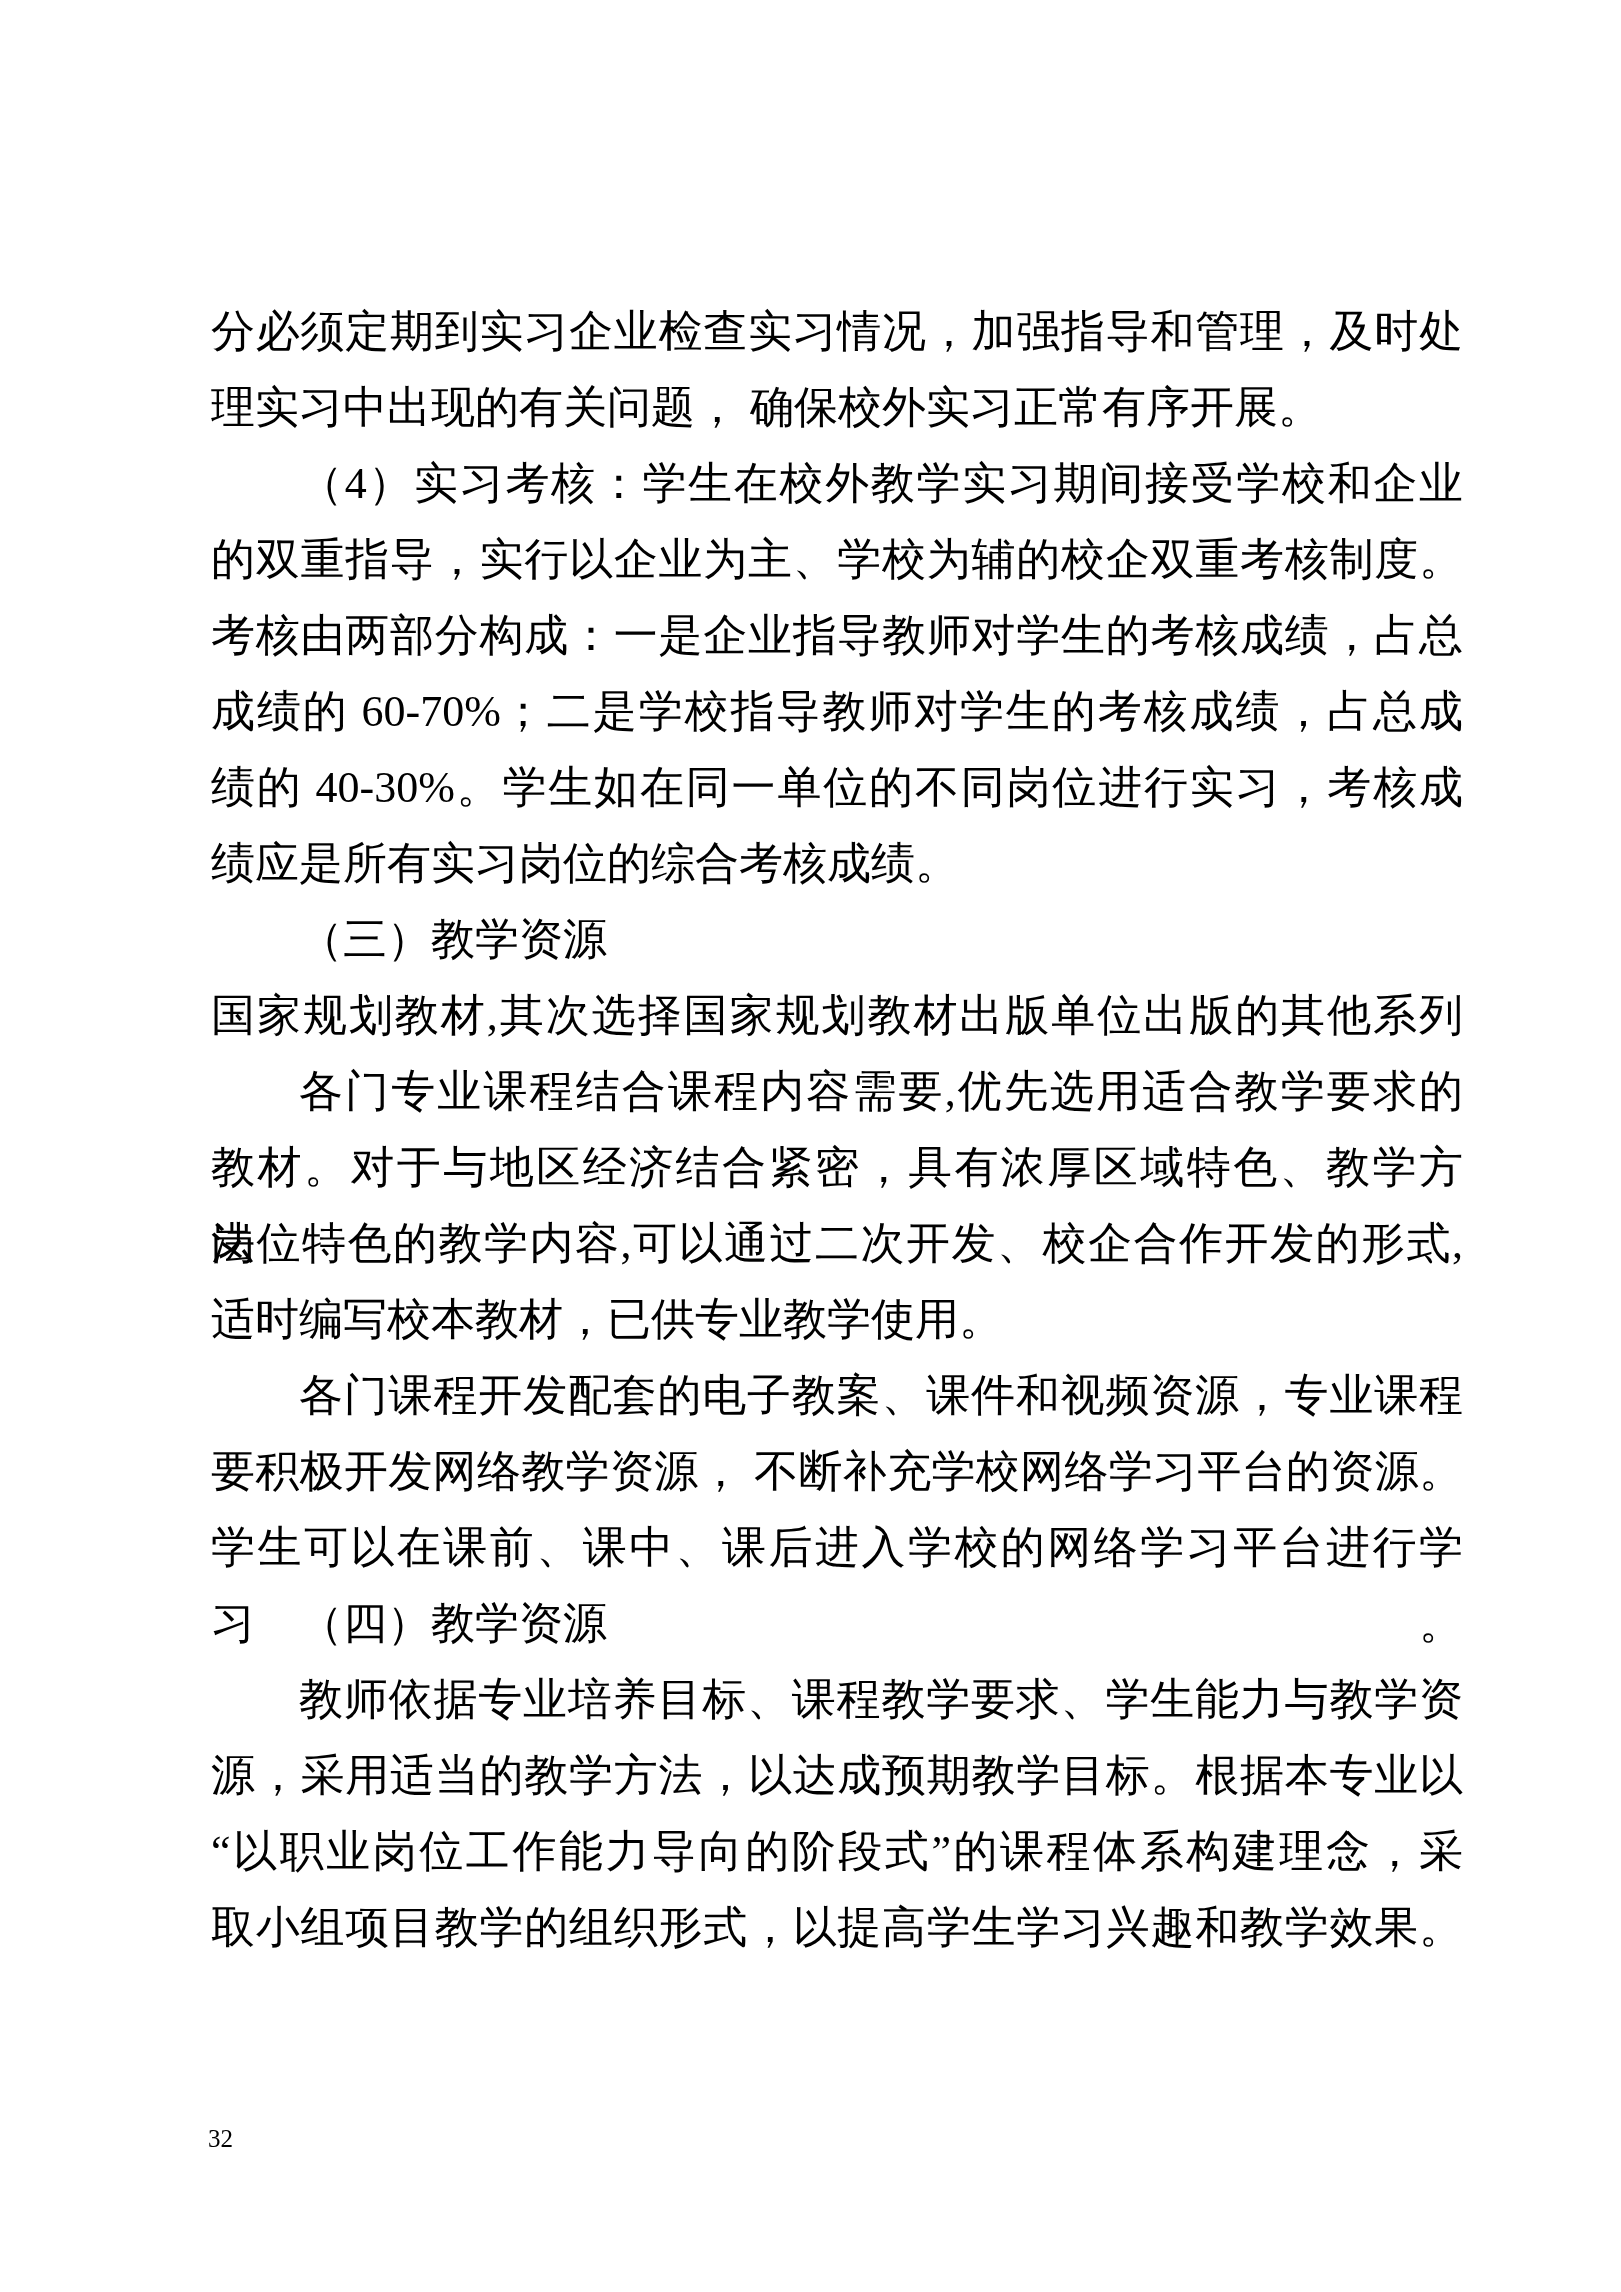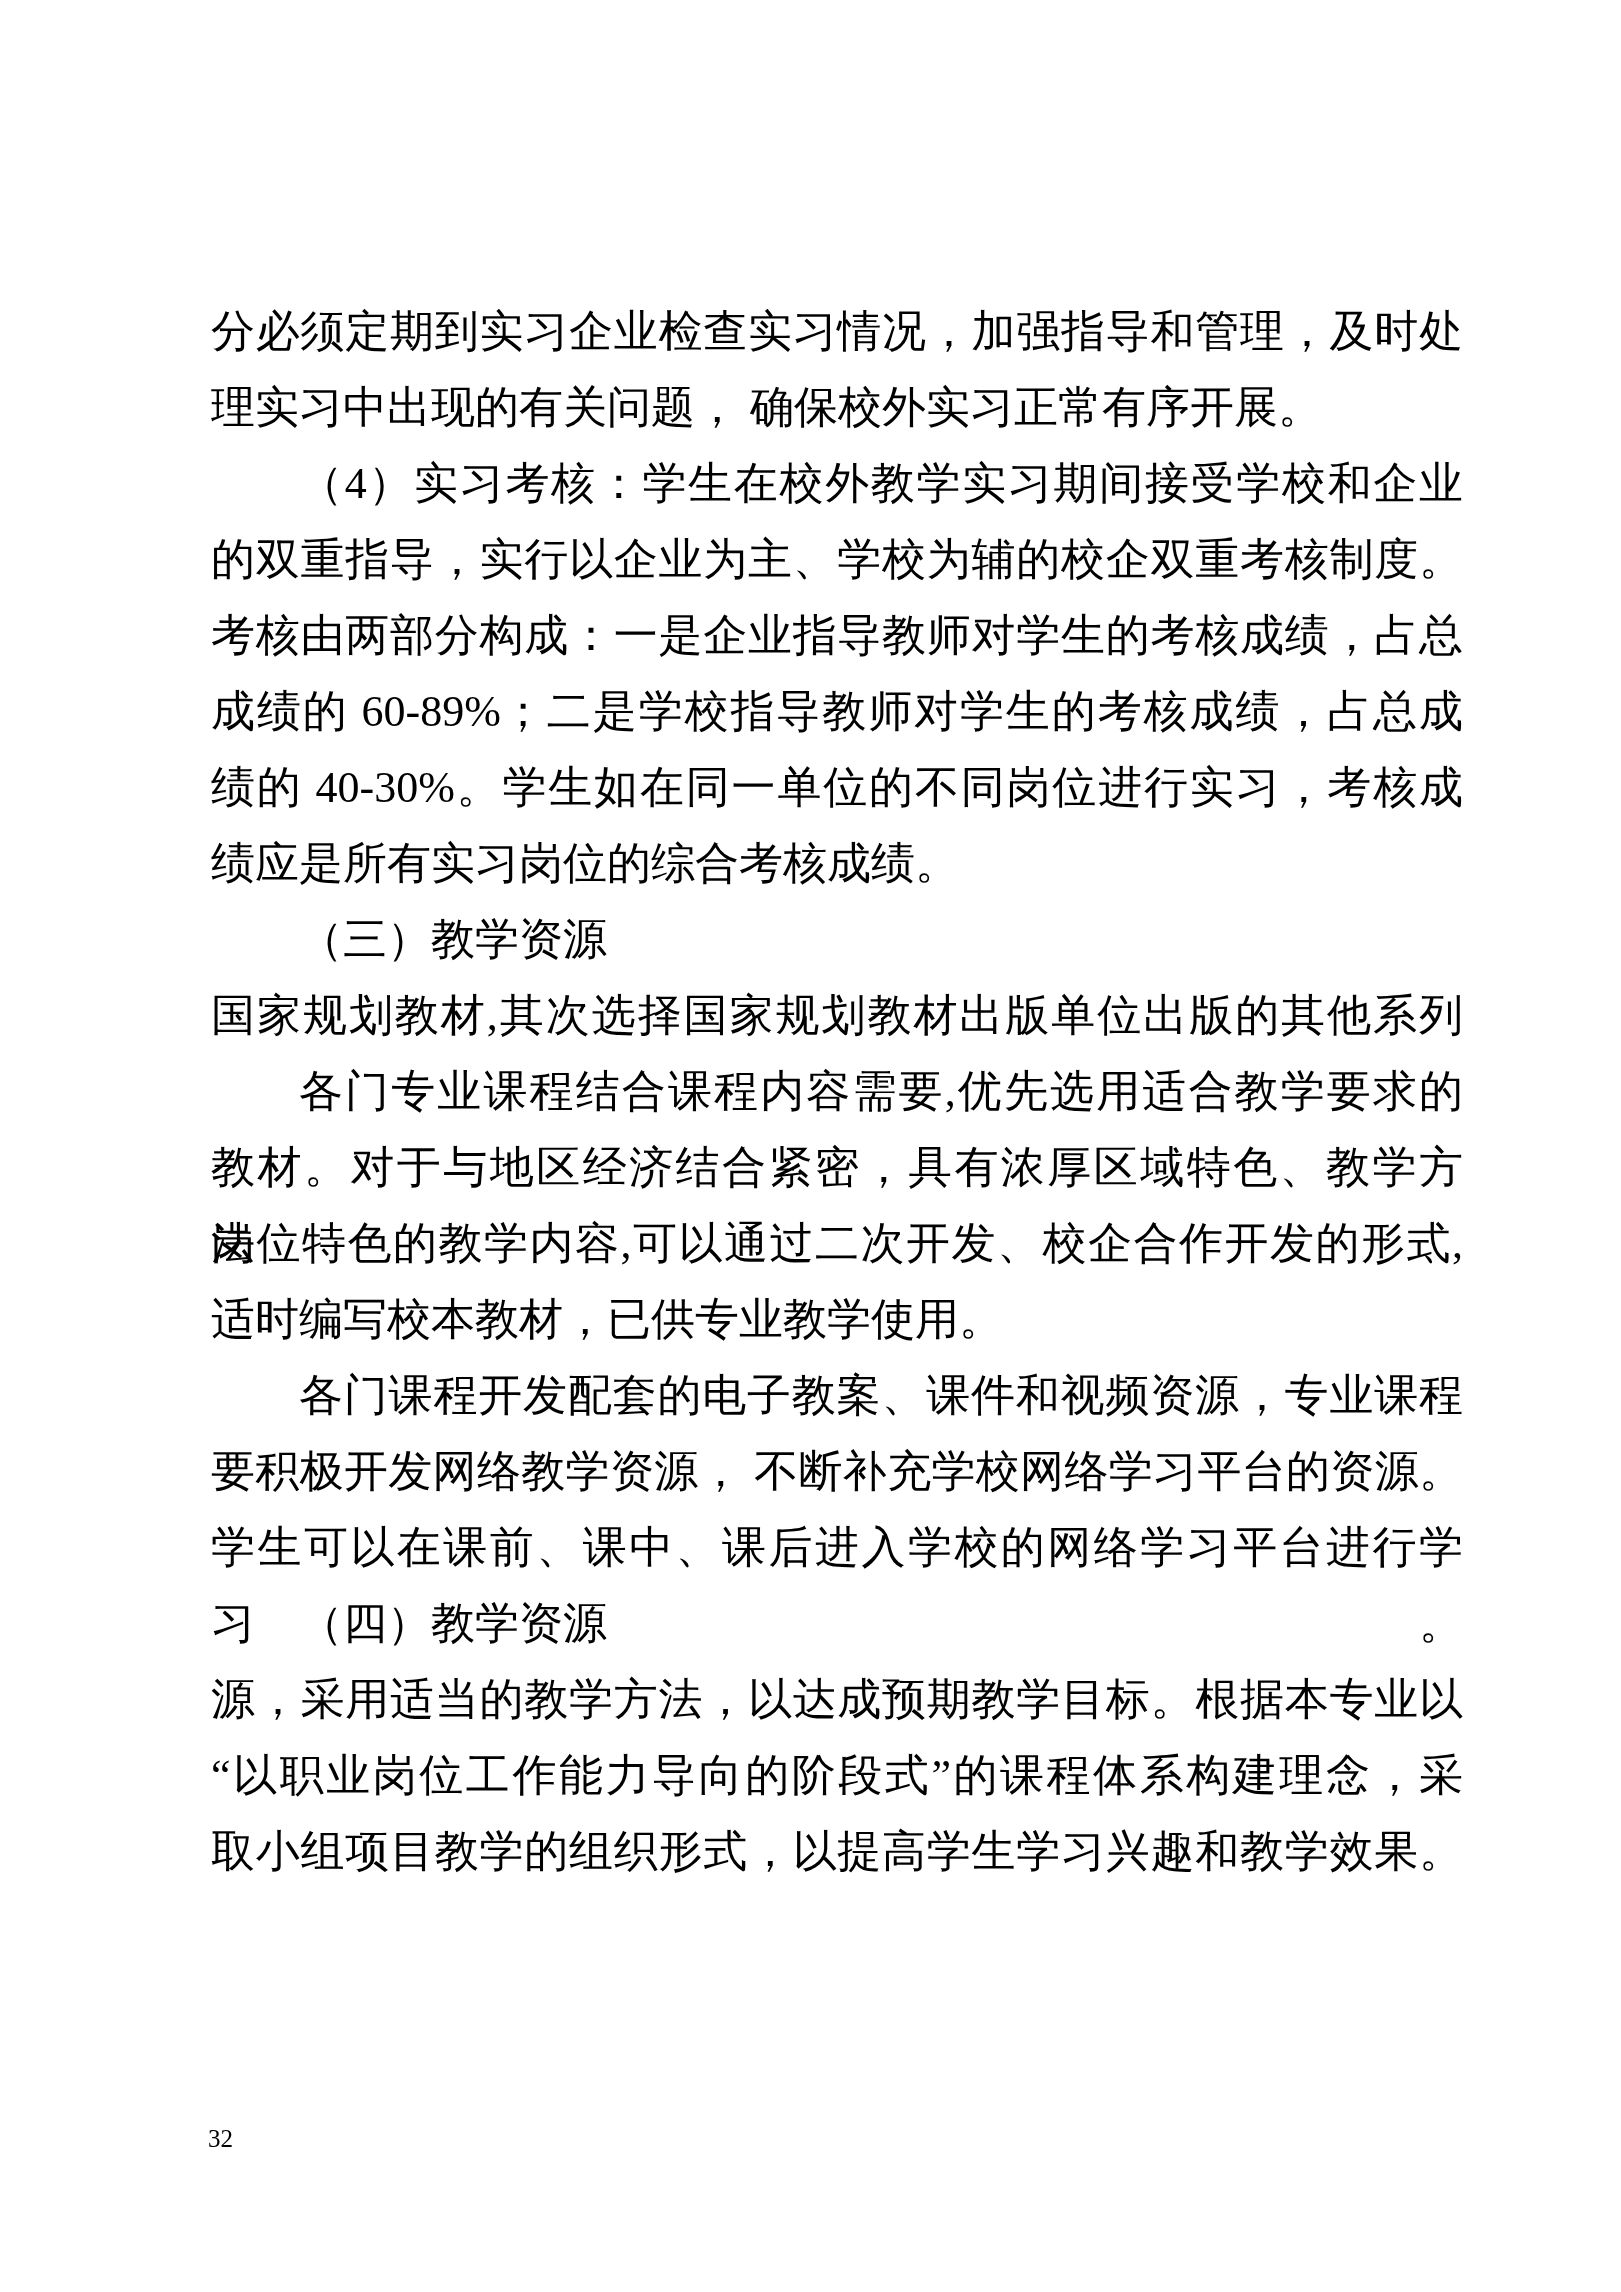--- a/index.html
+++ b/index.html
@@ -60,7 +60,7 @@
       <div class="line justify indent">（4）实习考核：学生在校外教学实习期间接受学校和企业</div>
       <div class="line justify">的双重指导，实行以企业为主、学校为辅的校企双重考核制度。</div>
       <div class="line justify">考核由两部分构成：一是企业指导教师对学生的考核成绩，占总</div>
-      <div class="line justify">成绩的 60-89%；二是学校指导教师对学生的考核成绩，占总成</div>
+      <div class="line justify">成绩的 60-70%；二是学校指导教师对学生的考核成绩，占总成</div>
       <div class="line justify">绩的 40-30%。学生如在同一单位的不同岗位进行实习，考核成</div>
       <div class="line">绩应是所有实习岗位的综合考核成绩。</div>
       <div class="line indent heading">（三）教学资源</div>

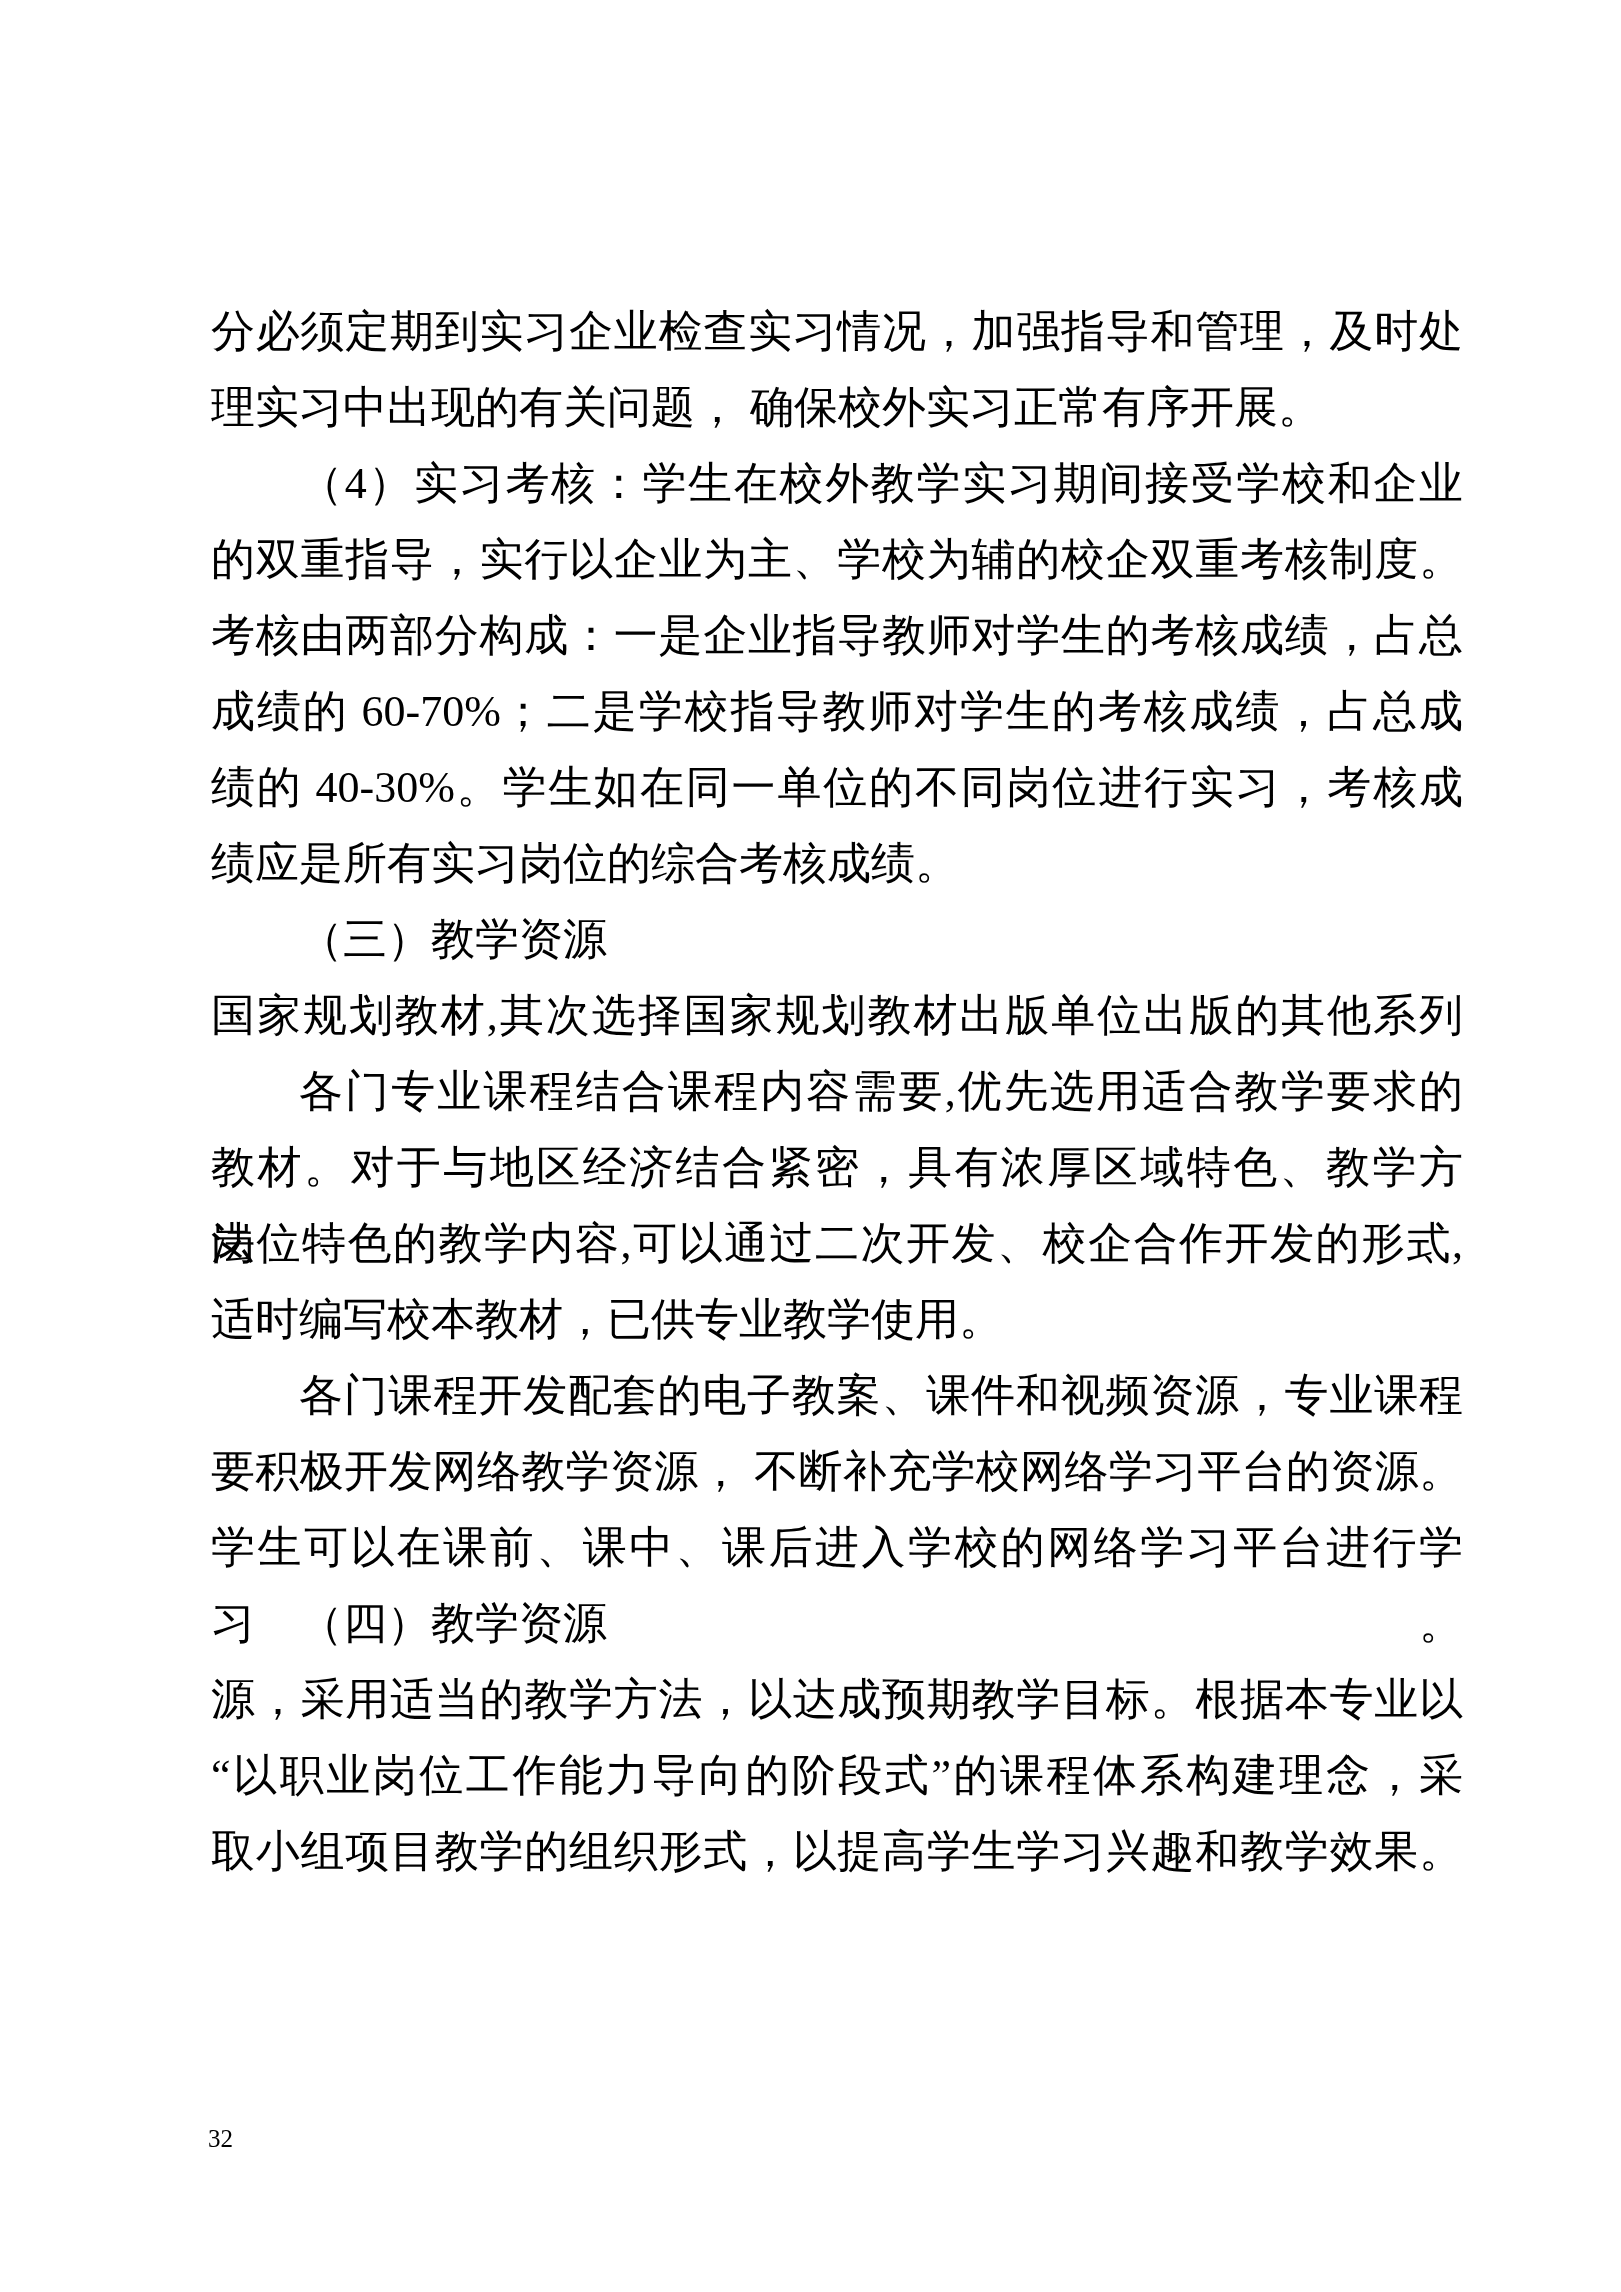--- a/index.html
+++ b/index.html
@@ -73,6 +73,7 @@
       <div class="line justify">要积极开发网络教学资源， 不断补充学校网络学习平台的资源。</div>
       <div class="line justify">学生可以在课前、课中、课后进入学校的网络学习平台进行学习。</div>
       <div class="line indent heading">（四）教学资源</div>
+      <div class="line justify indent">教师依据专业培养目标、课程教学要求、学生能力与教学资</div>
       <div class="line justify">源，采用适当的教学方法，以达成预期教学目标。根据本专业以</div>
       <div class="line justify">“以职业岗位工作能力导向的阶段式”的课程体系构建理念，采</div>
       <div class="line justify">取小组项目教学的组织形式，以提高学生学习兴趣和教学效果。</div>

